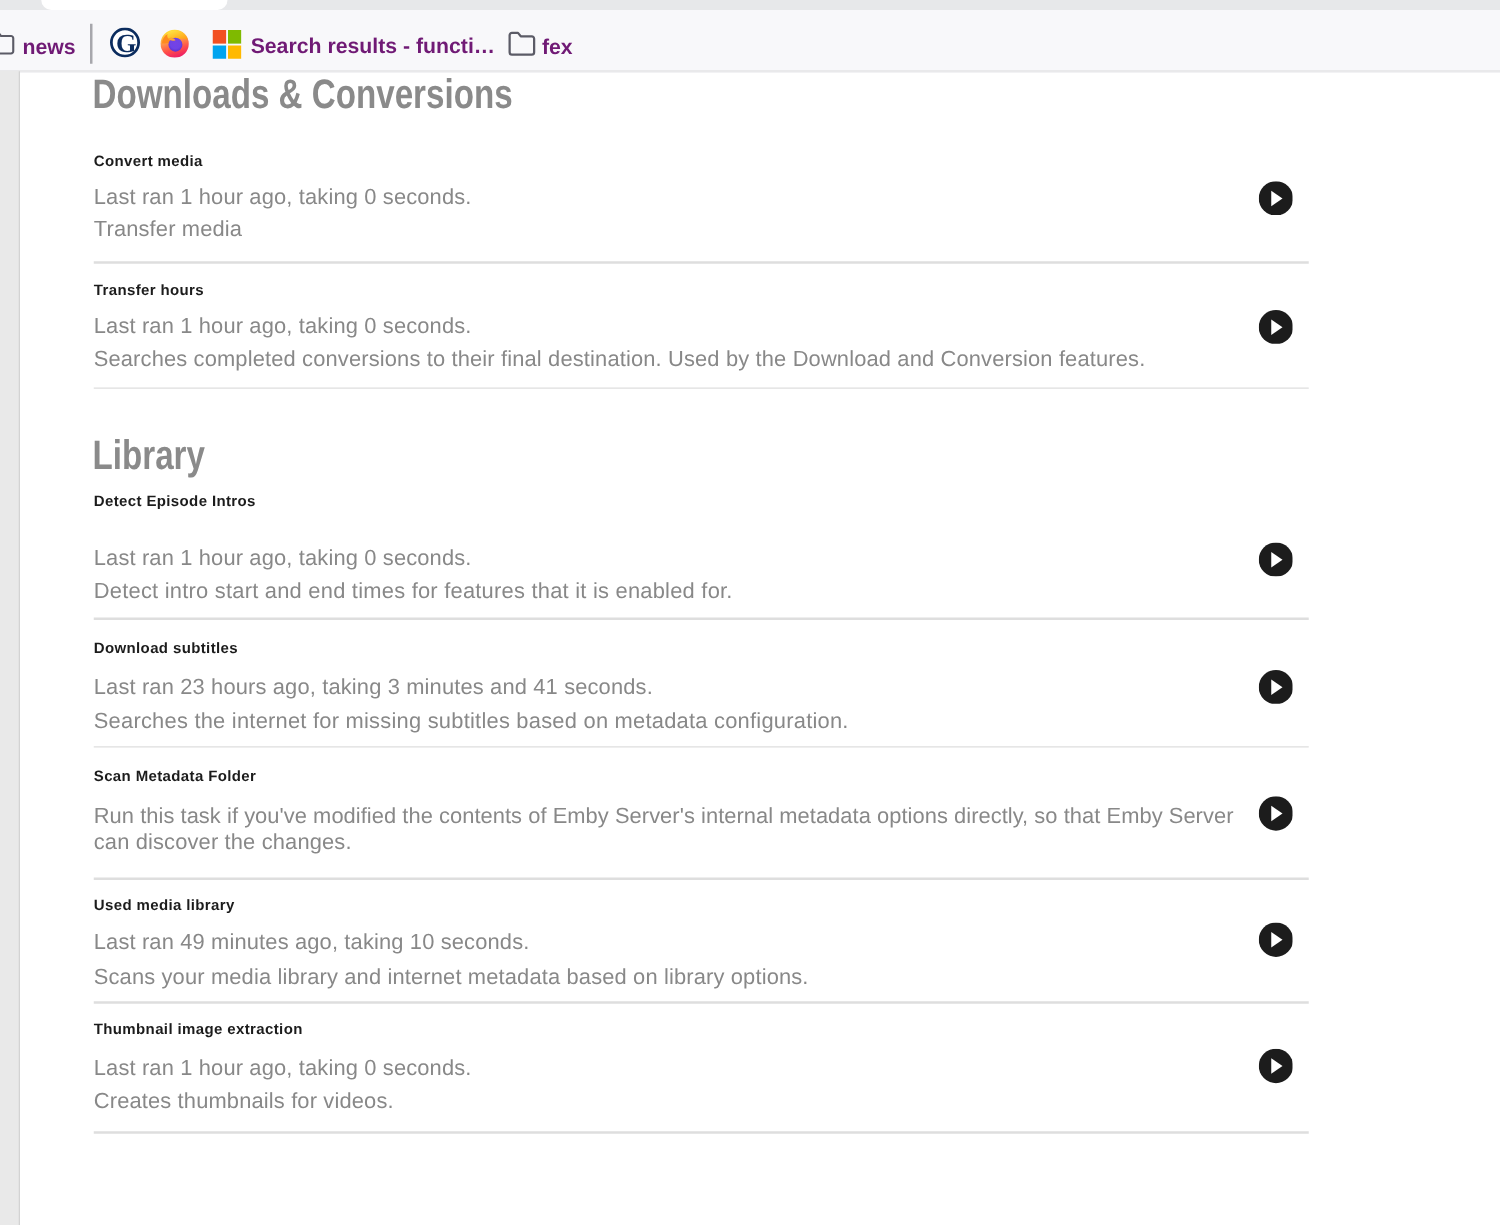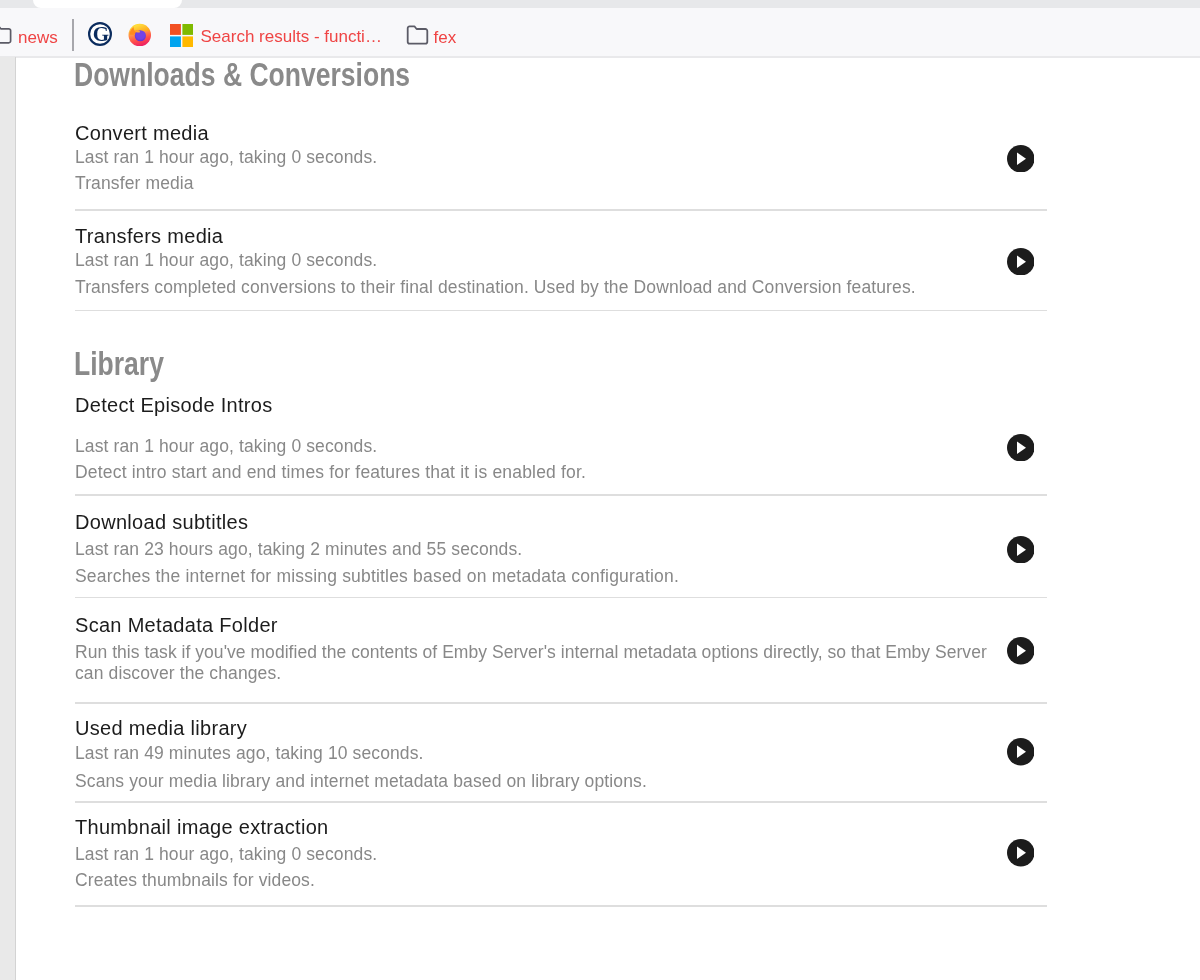--- a/index.html
+++ b/index.html
@@ -9,7 +9,7 @@
   #tabstrip{position:absolute;left:0;top:0;width:1200px;height:7.5px;background:#e7e8ea;overflow:hidden;}
   #tab{position:absolute;left:33px;top:-8px;width:149px;height:15.5px;background:#ffffff;border-radius:8px;}
   #bookbar{position:absolute;left:0;top:7.5px;width:1200px;height:48px;background:#f8f8fa;border-bottom:2px solid #e9e9eb;}
-  .bartext{position:absolute;color:#ef4444;font-size:17px;line-height:1;}
+  .bartext{position:absolute;color:#701a75;font-size:17px;line-height:1;font-weight:bold;}
   #sep{position:absolute;left:72px;top:18.5px;width:1.5px;height:32px;background:#a7a7ac;}
   
   #leftstrip{position:absolute;left:0;top:57px;width:15px;height:923px;background:#e9e9e9;border-right:1.5px solid #d3d3d3;}

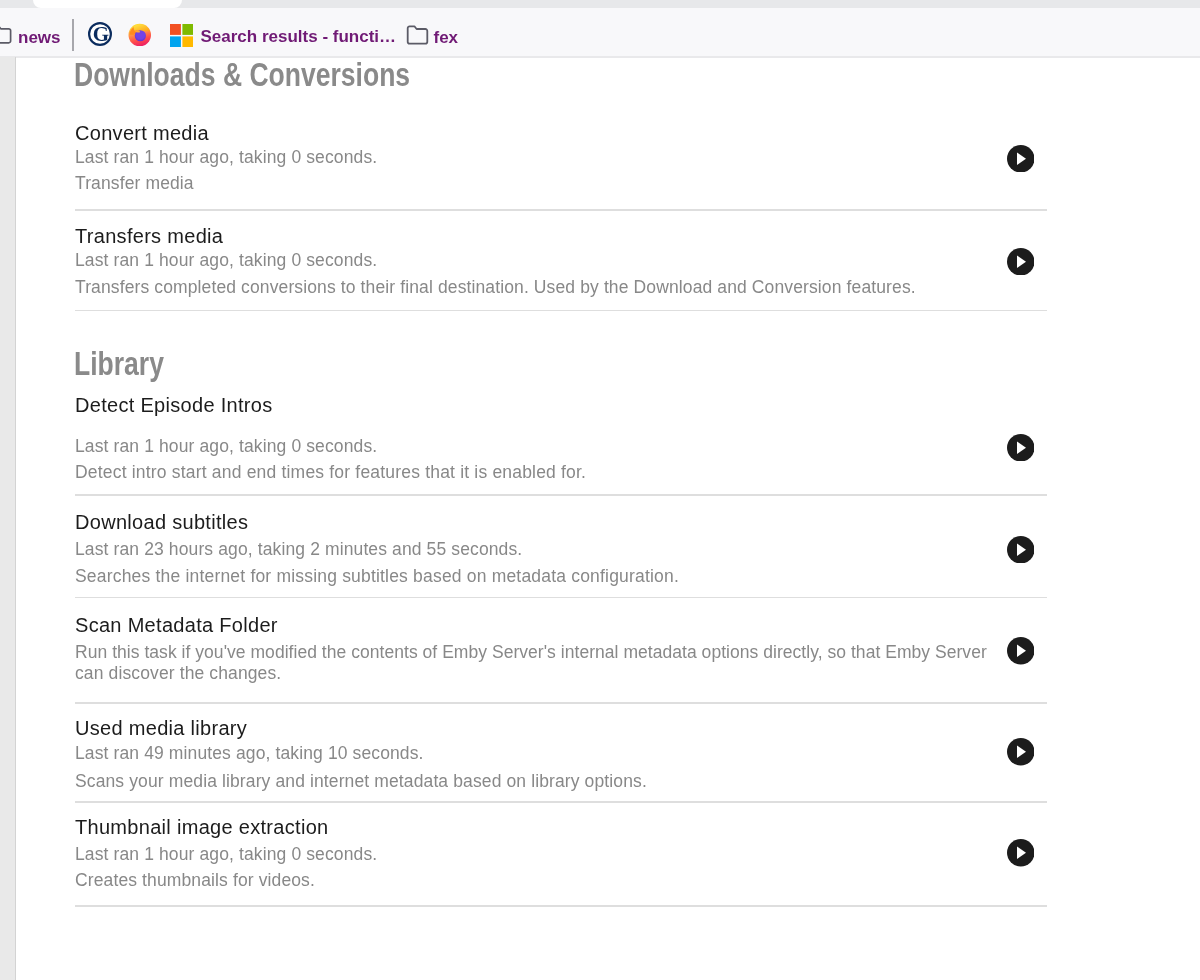--- a/index.html
+++ b/index.html
@@ -15,7 +15,7 @@
   #leftstrip{position:absolute;left:0;top:57px;width:15px;height:923px;background:#e9e9e9;border-right:1.5px solid #d3d3d3;}
   
   .h2{position:absolute;left:74px;color:#8a8a8a;font-size:33px;font-weight:bold;white-space:nowrap;transform-origin:0 50%;}
-  .t{position:absolute;left:75px;color:#1c1c1c;font-size:20px;font-weight:normal;line-height:1;white-space:nowrap;letter-spacing:0.3px;}
+  .t{position:absolute;left:75px;color:#1c1c1c;font-size:12px;font-weight:bold;line-height:1;white-space:nowrap;letter-spacing:0.3px;}
   .g{position:absolute;left:75px;color:#888888;font-size:17.5px;line-height:1;white-space:nowrap;letter-spacing:0.12px;}
   .dv{position:absolute;left:75px;width:972px;height:1.5px;background:#dedede;}
   .play{position:absolute;left:1006.75px;width:27.5px;height:27.5px;}

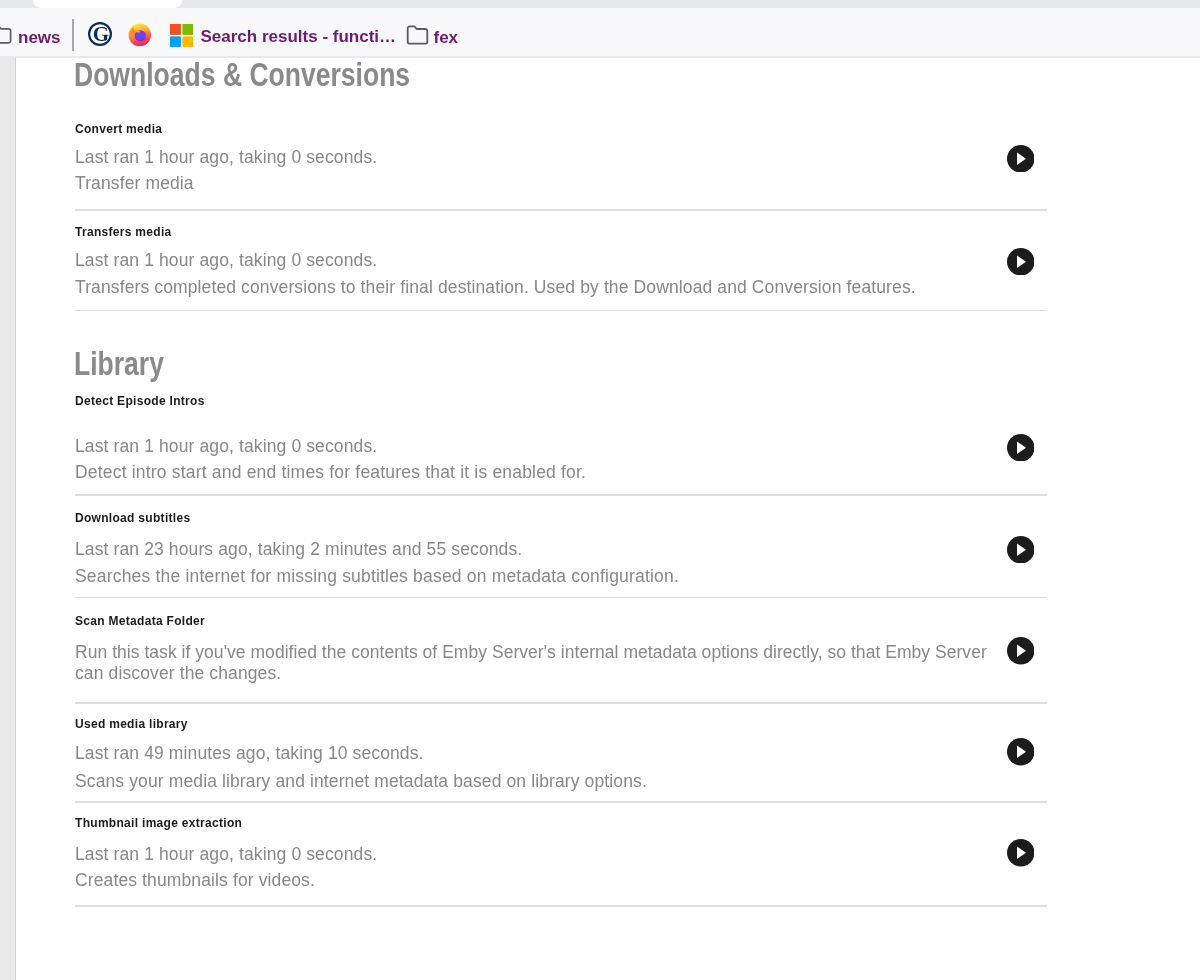--- a/index.html
+++ b/index.html
@@ -81,7 +81,7 @@
   <div class="g" style="top:174.8px">Transfer media</div>
   <div class="dv" style="top:209px"></div>
 
-  <div class="t" style="top:225.5px">Transfers media</div>
+  <div class="t" style="top:225.5px">Transfer hours</div>
   <div class="g" style="top:251.5px">Last ran 1 hour ago, taking 0 seconds.</div>
   <div class="g" id="d2" style="top:278.8px">Transfers completed conversions to their final destination. Used by the Download and Conversion features.</div>
   <div class="dv" style="top:309.5px"></div>

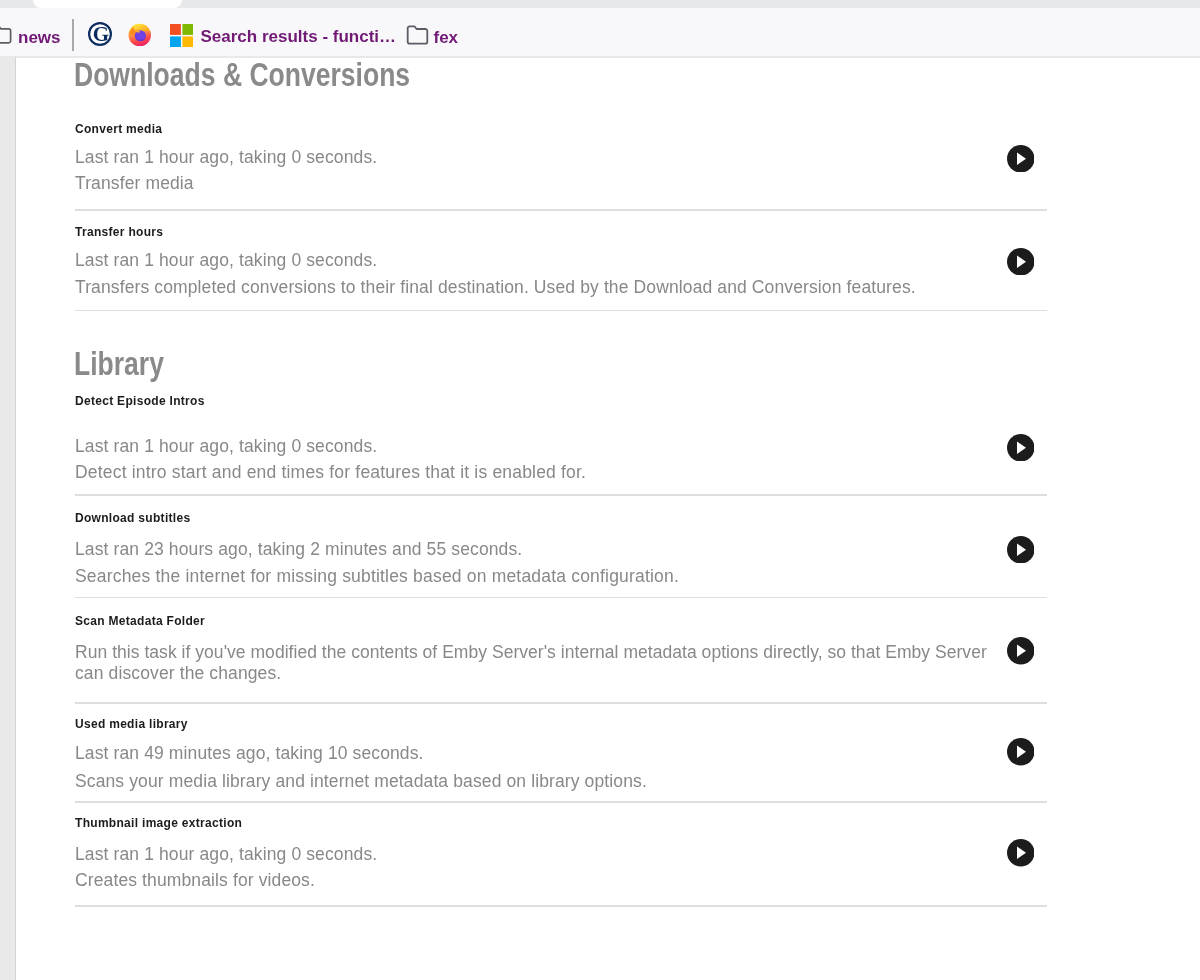--- a/index.html
+++ b/index.html
@@ -83,7 +83,7 @@
 
   <div class="t" style="top:225.5px">Transfer hours</div>
   <div class="g" style="top:251.5px">Last ran 1 hour ago, taking 0 seconds.</div>
-  <div class="g" id="d2" style="top:278.8px">Transfers completed conversions to their final destination. Used by the Download and Conversion features.</div>
+  <div class="g" id="d2" style="top:278.8px">Searches completed conversions to their final destination. Used by the Download and Conversion features.</div>
   <div class="dv" style="top:309.5px"></div>
 
   <div class="h2" id="h2b" style="top:344.7px;transform:scaleX(0.804)">Library</div>

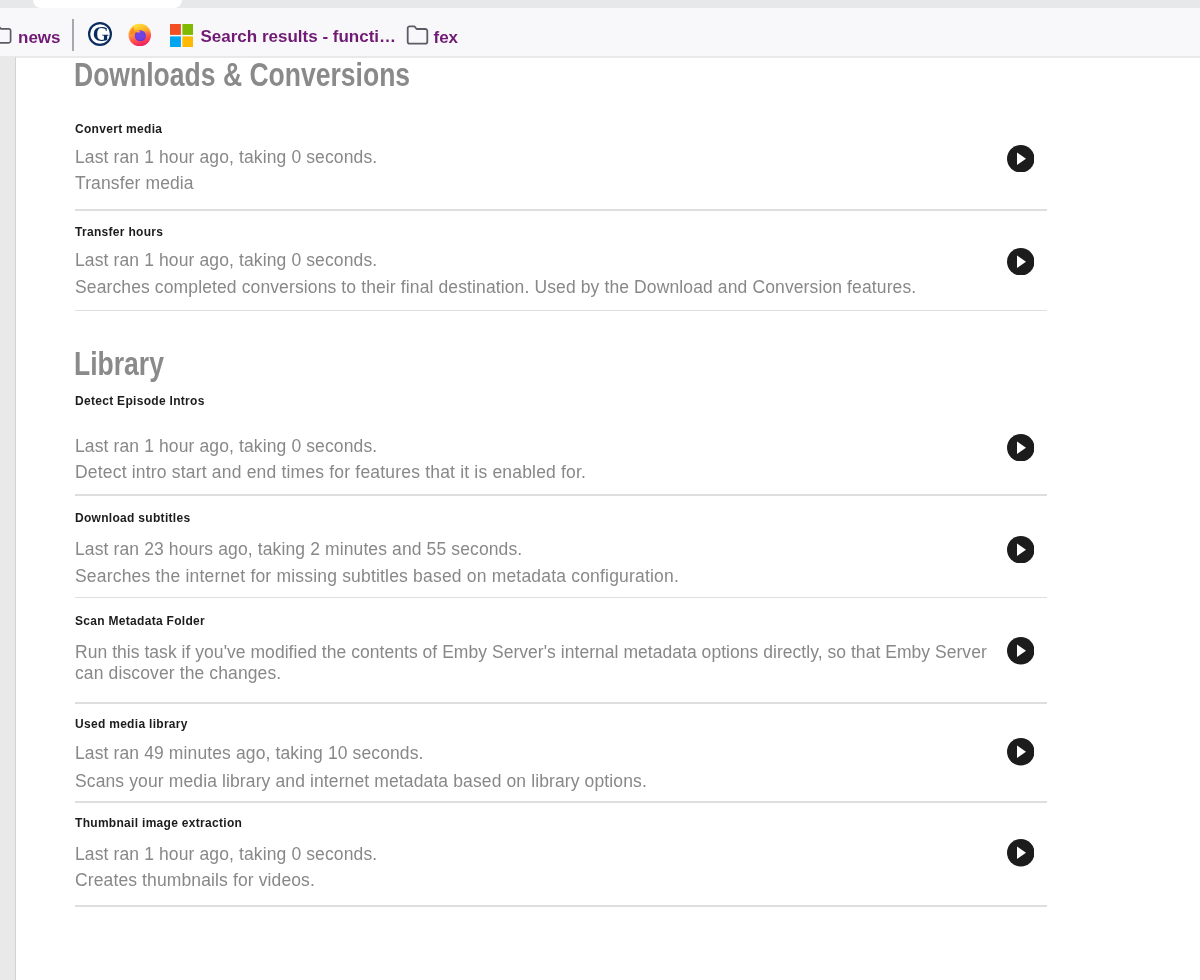--- a/index.html
+++ b/index.html
@@ -94,7 +94,7 @@
   <div class="dv" style="top:494px"></div>
 
   <div class="t" style="top:511.5px">Download subtitles</div>
-  <div class="g" id="l4" style="top:540.5px">Last ran 23 hours ago, taking 2 minutes and 55 seconds.</div>
+  <div class="g" id="l4" style="top:540.5px">Last ran 23 hours ago, taking 3 minutes and 41 seconds.</div>
   <div class="g" id="d4" style="top:568.1px;letter-spacing:0.19px">Searches the internet for missing subtitles based on metadata configuration.</div>
   <div class="dv" style="top:596.5px"></div>
 

